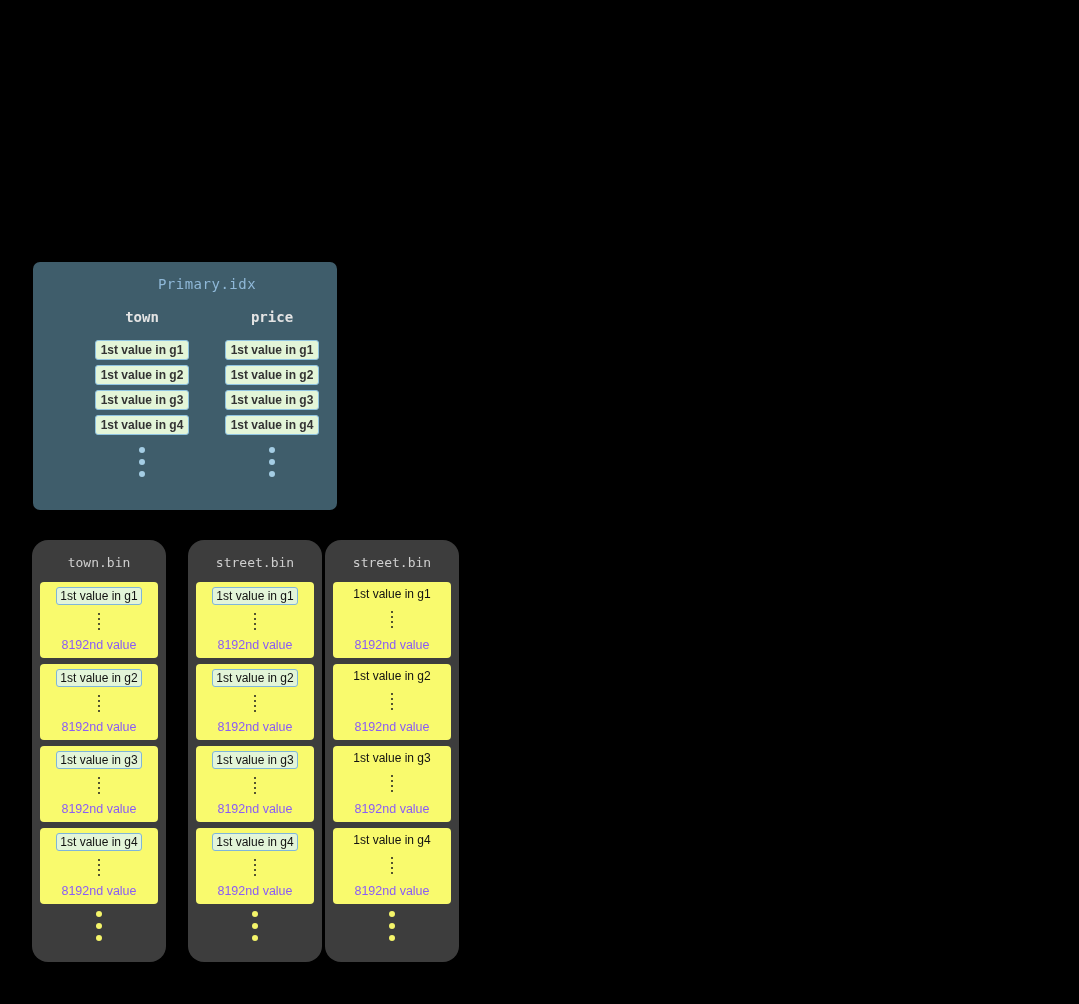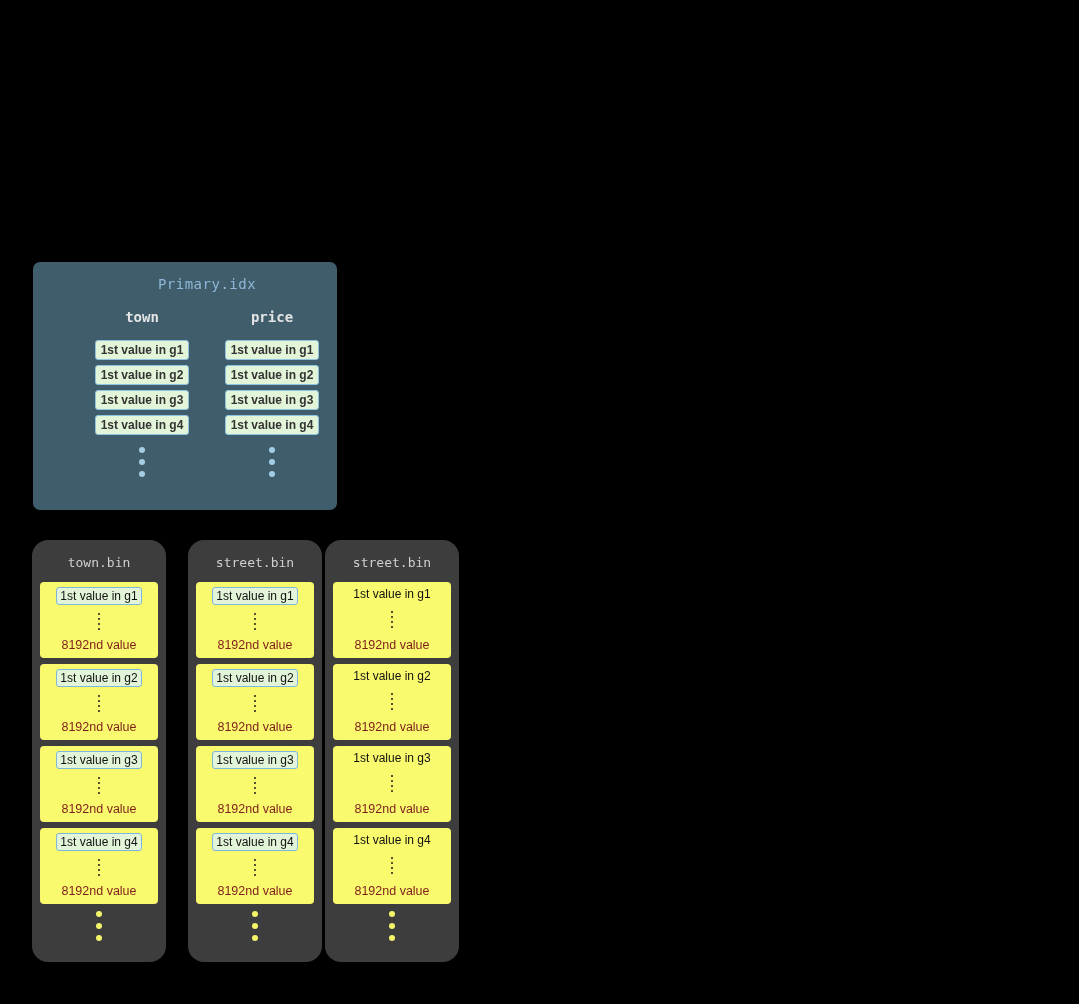--- a/index.html
+++ b/index.html
@@ -90,7 +90,7 @@
   }
   .vdots { display: flex; flex-direction: column; gap: 2.5px; align-items: center; }
   .vdots i { width: 2.5px; height: 2.5px; background: #1c1c1c; border-radius: 50%; display: block; }
-  .glast { font-size: 12.5px; color: #7f1d1d; white-space: nowrap; }
+  .glast { font-size: 12.5px; color: #8b5cf6; white-space: nowrap; }
 </style>
 </head>
 <body>

